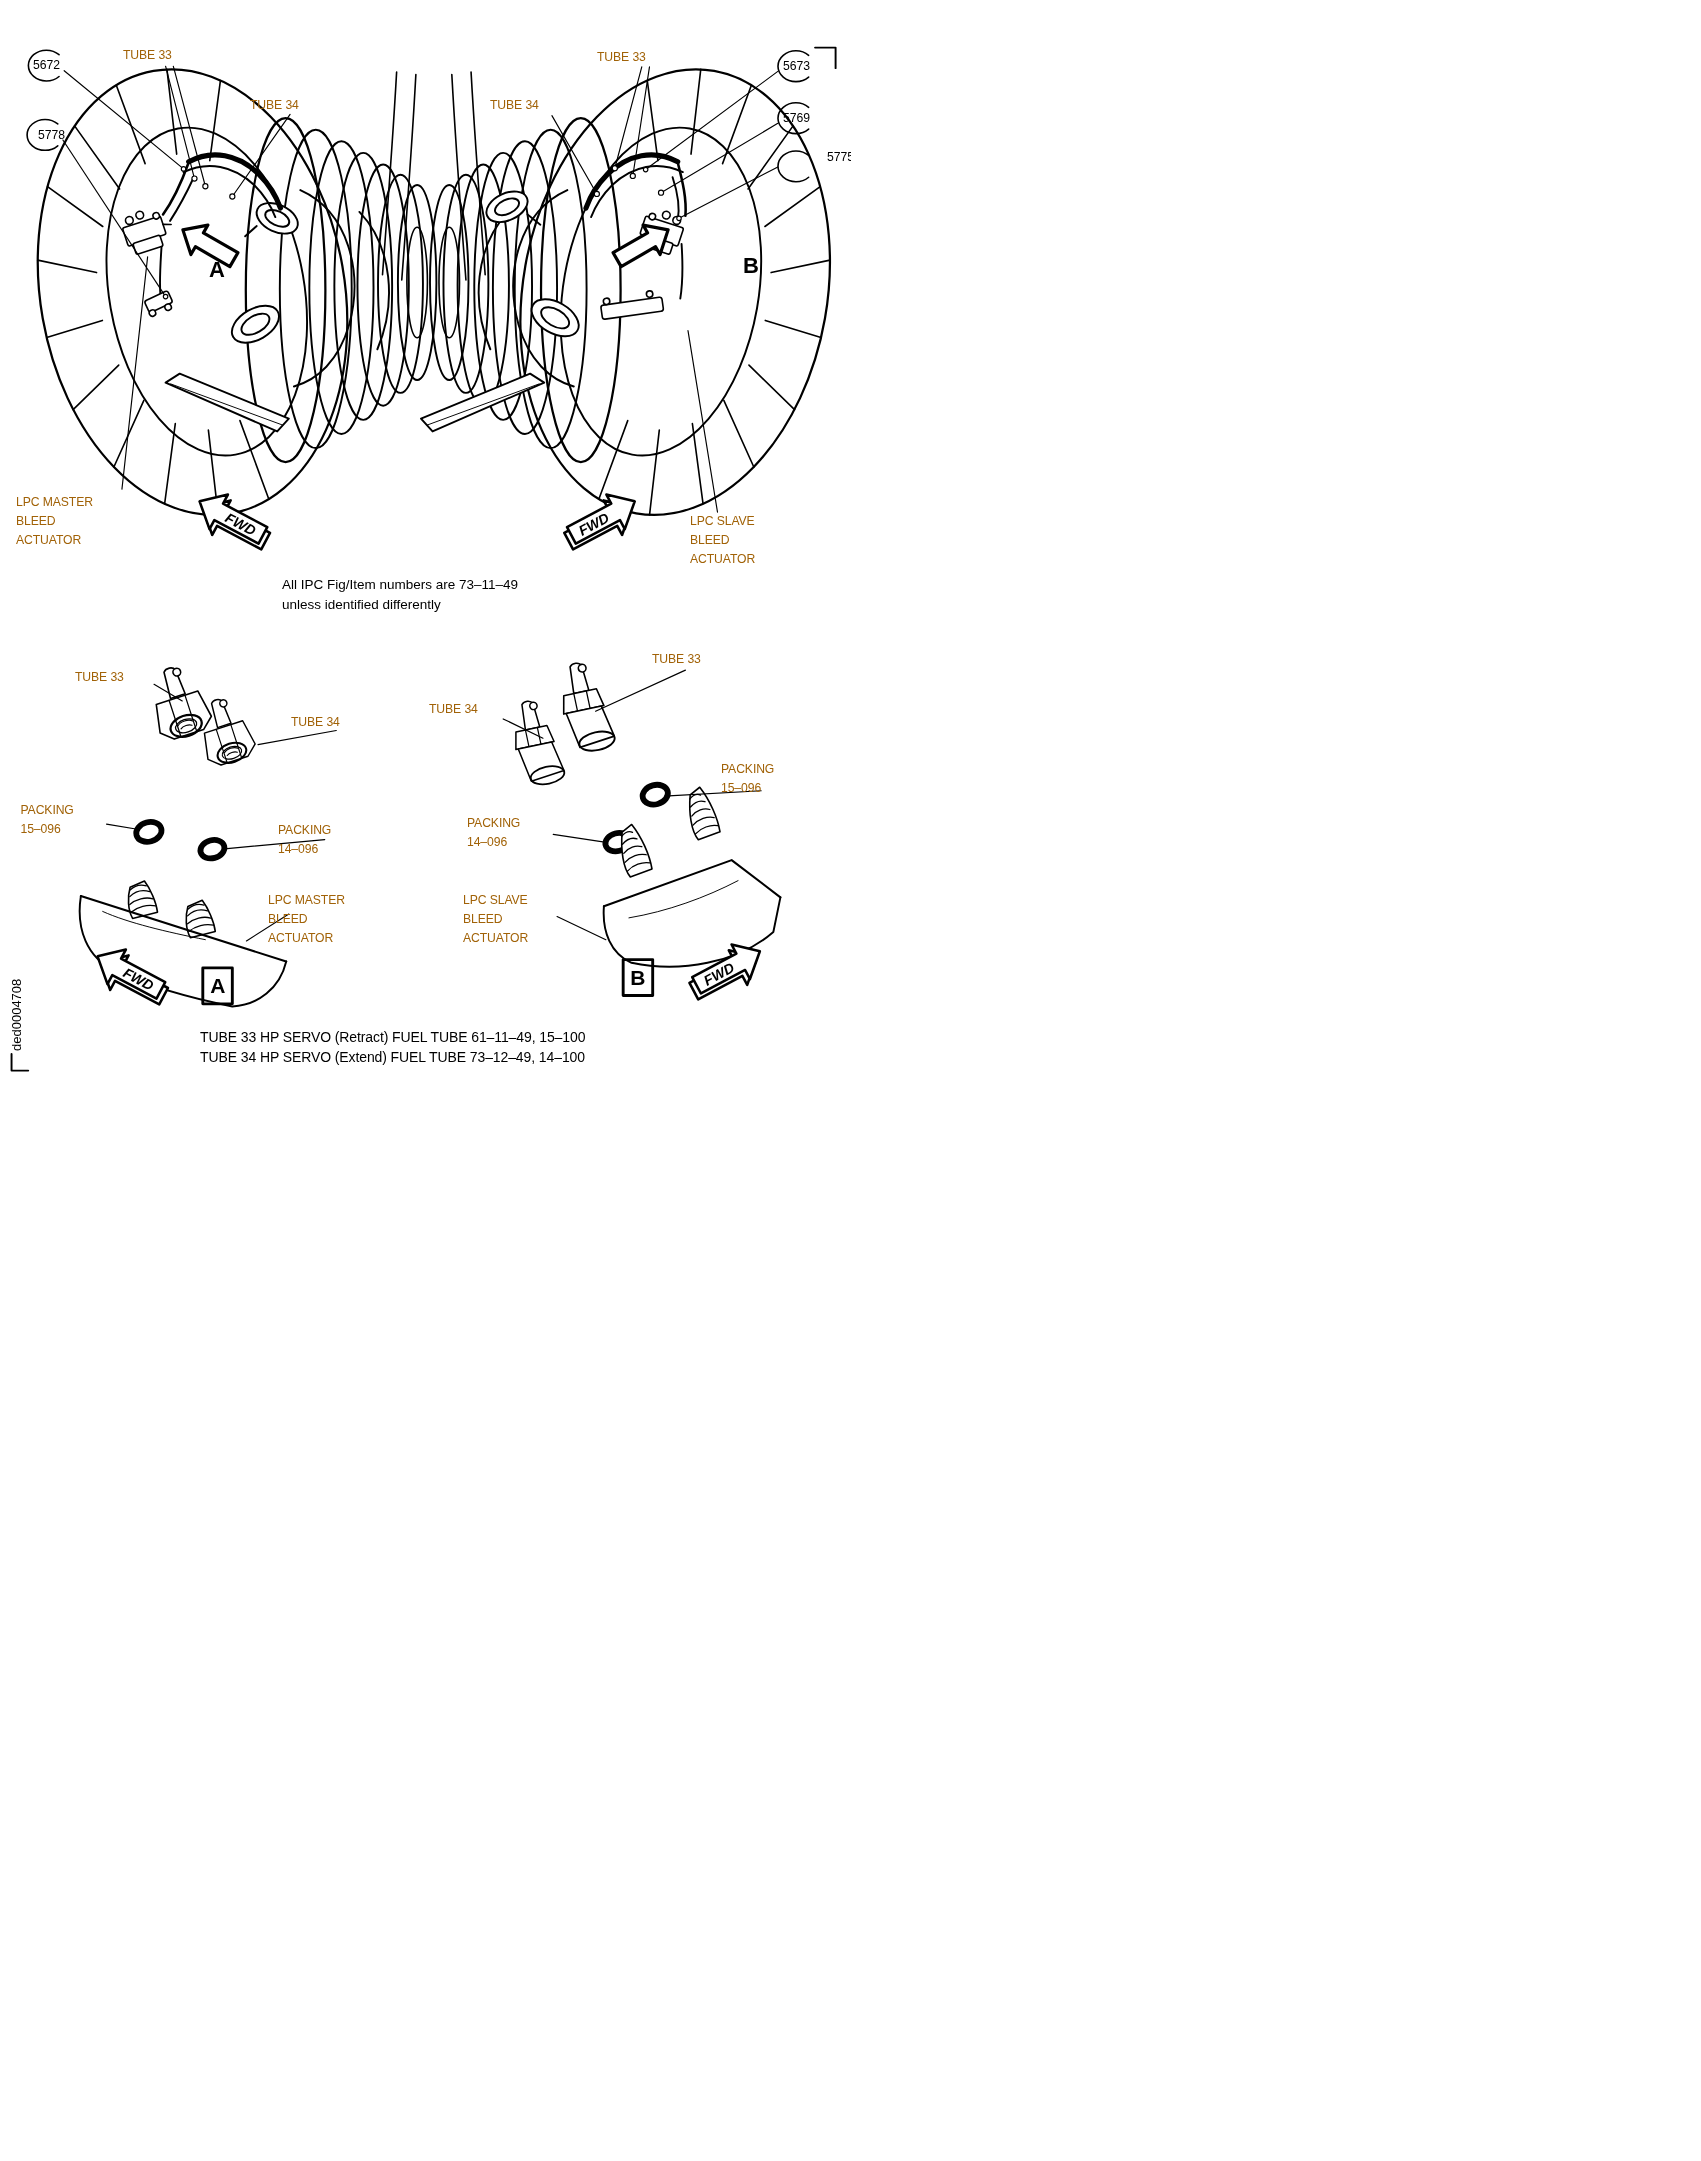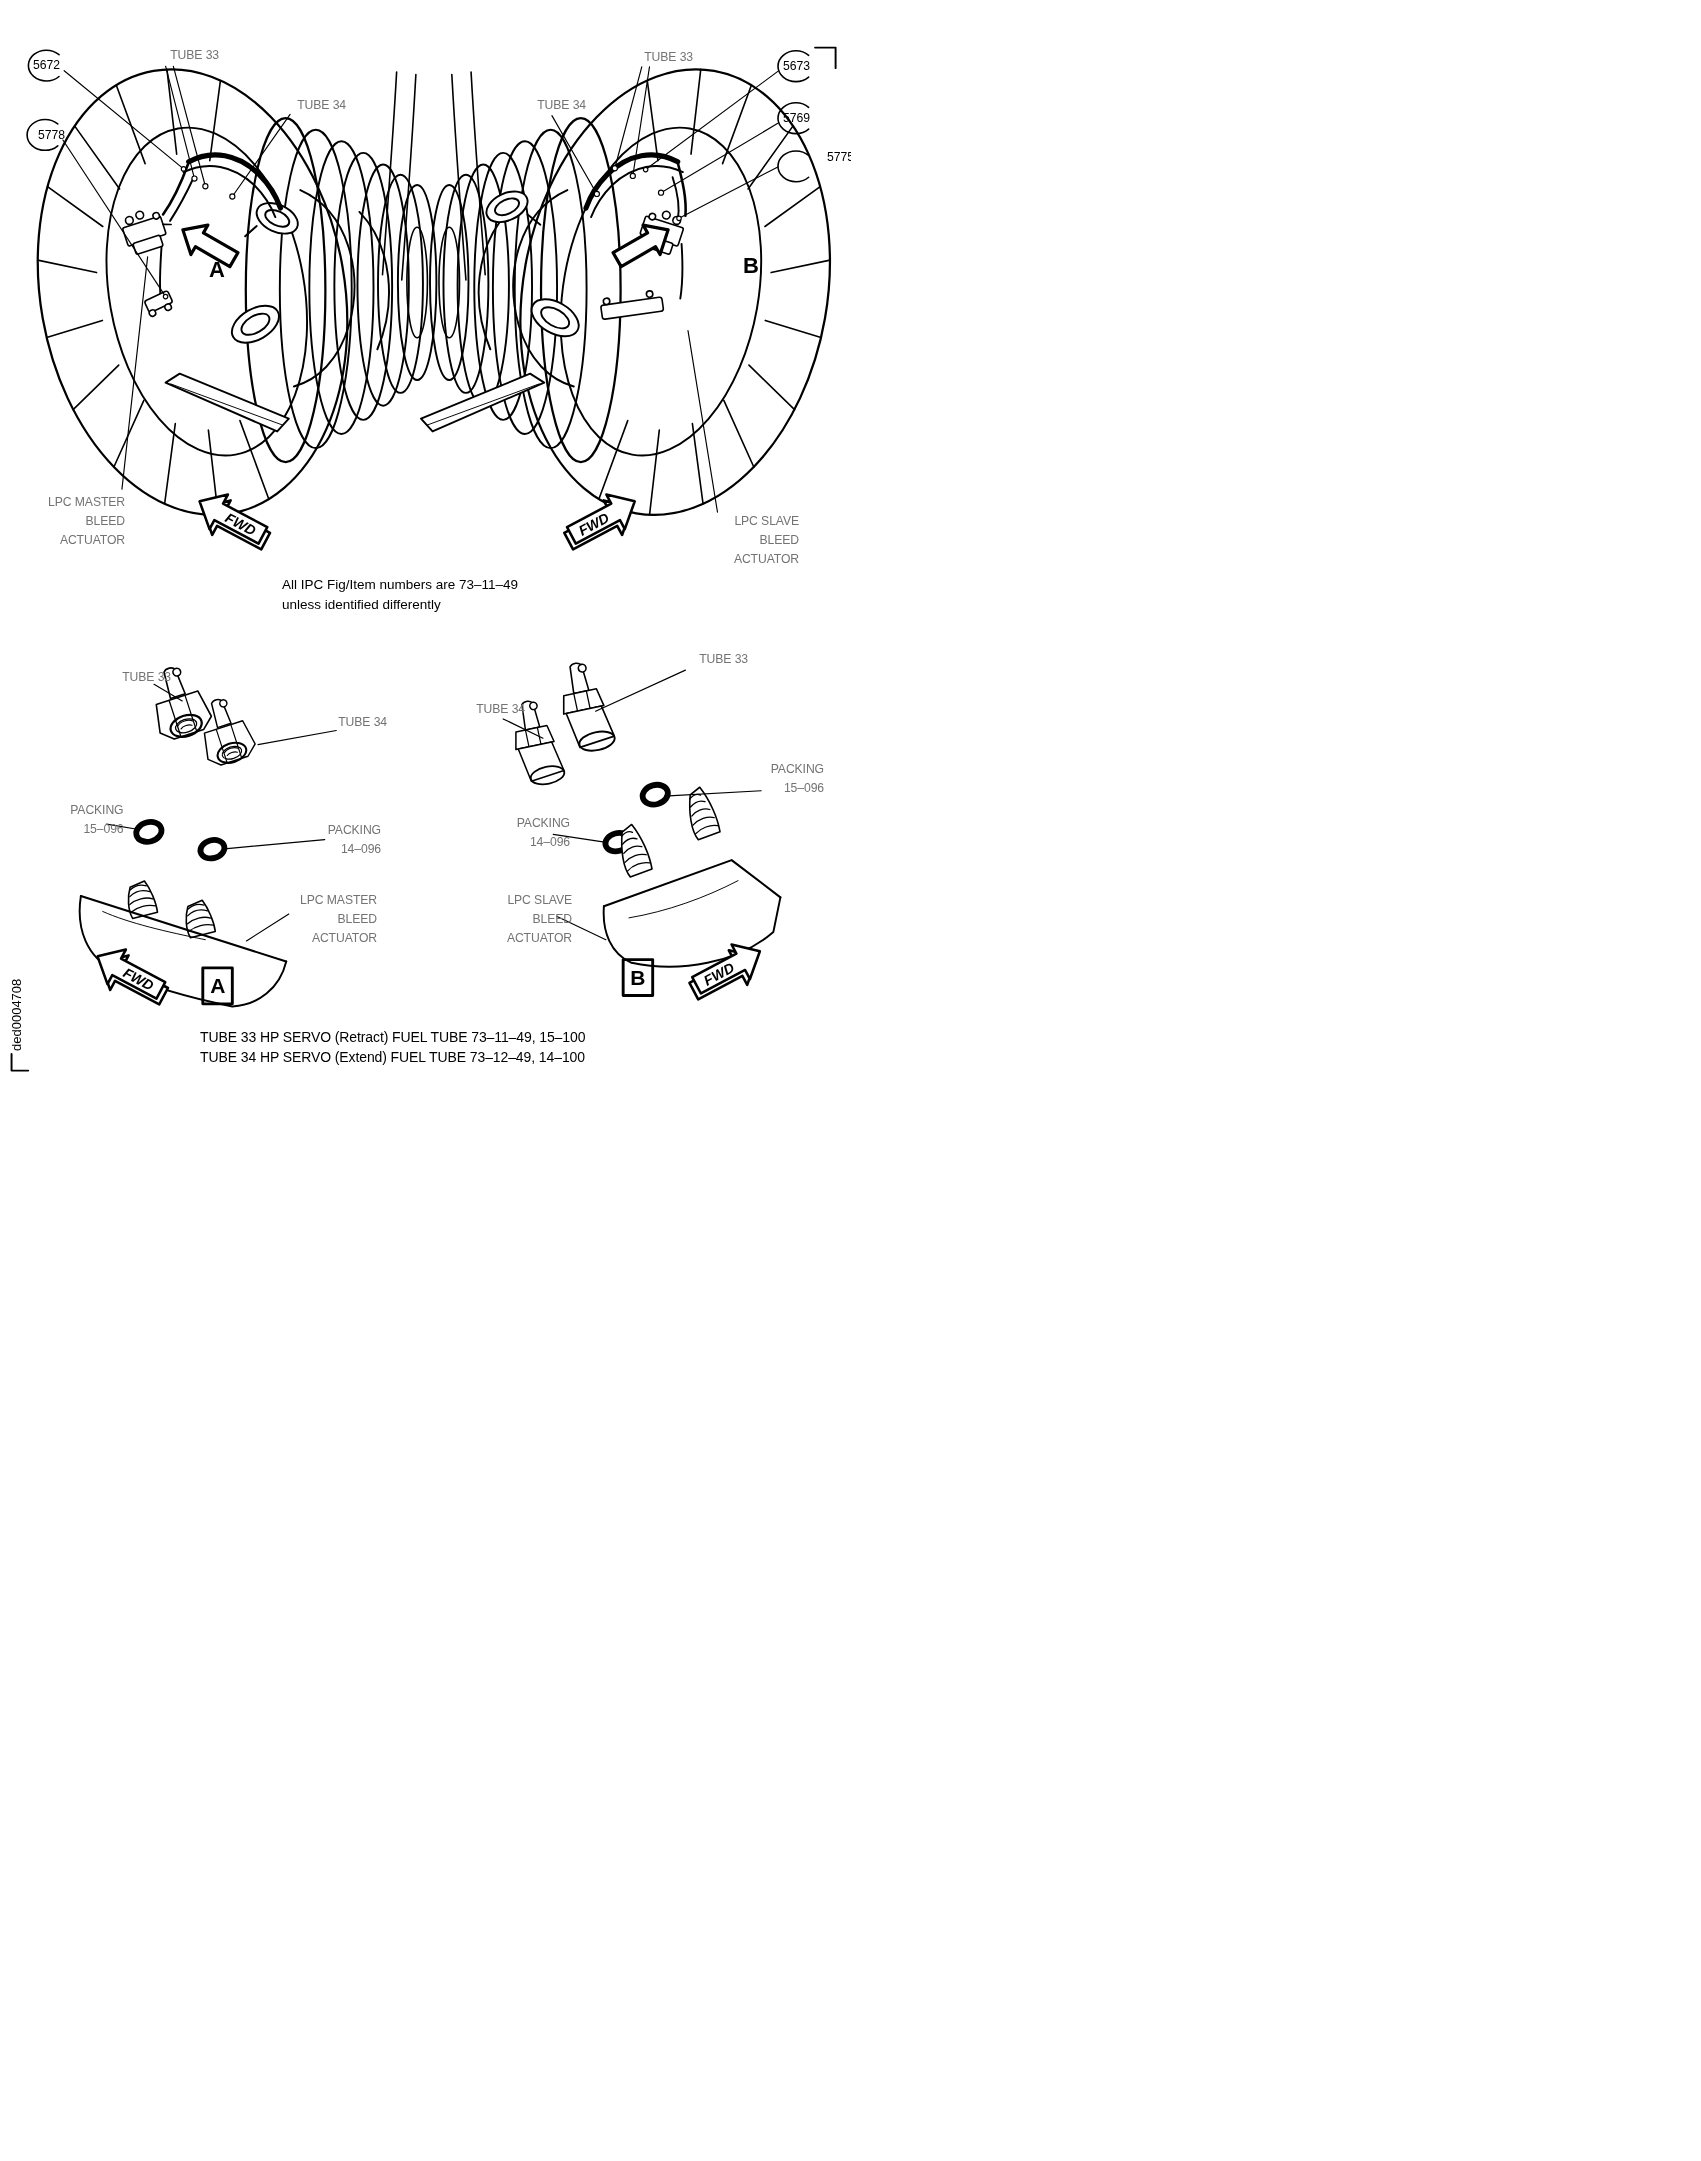--- a/index.html
+++ b/index.html
@@ -17,9 +17,9 @@
     font-size:12.2px;
     line-height:19px;
     letter-spacing:-0.1px;
-    text-align:right;
+    text-align:left;
     white-space:nowrap;
-    color:#737373;
+    color:#a16207;
   }
   .lbl.small-gap{line-height:18.6px;}
   .note{

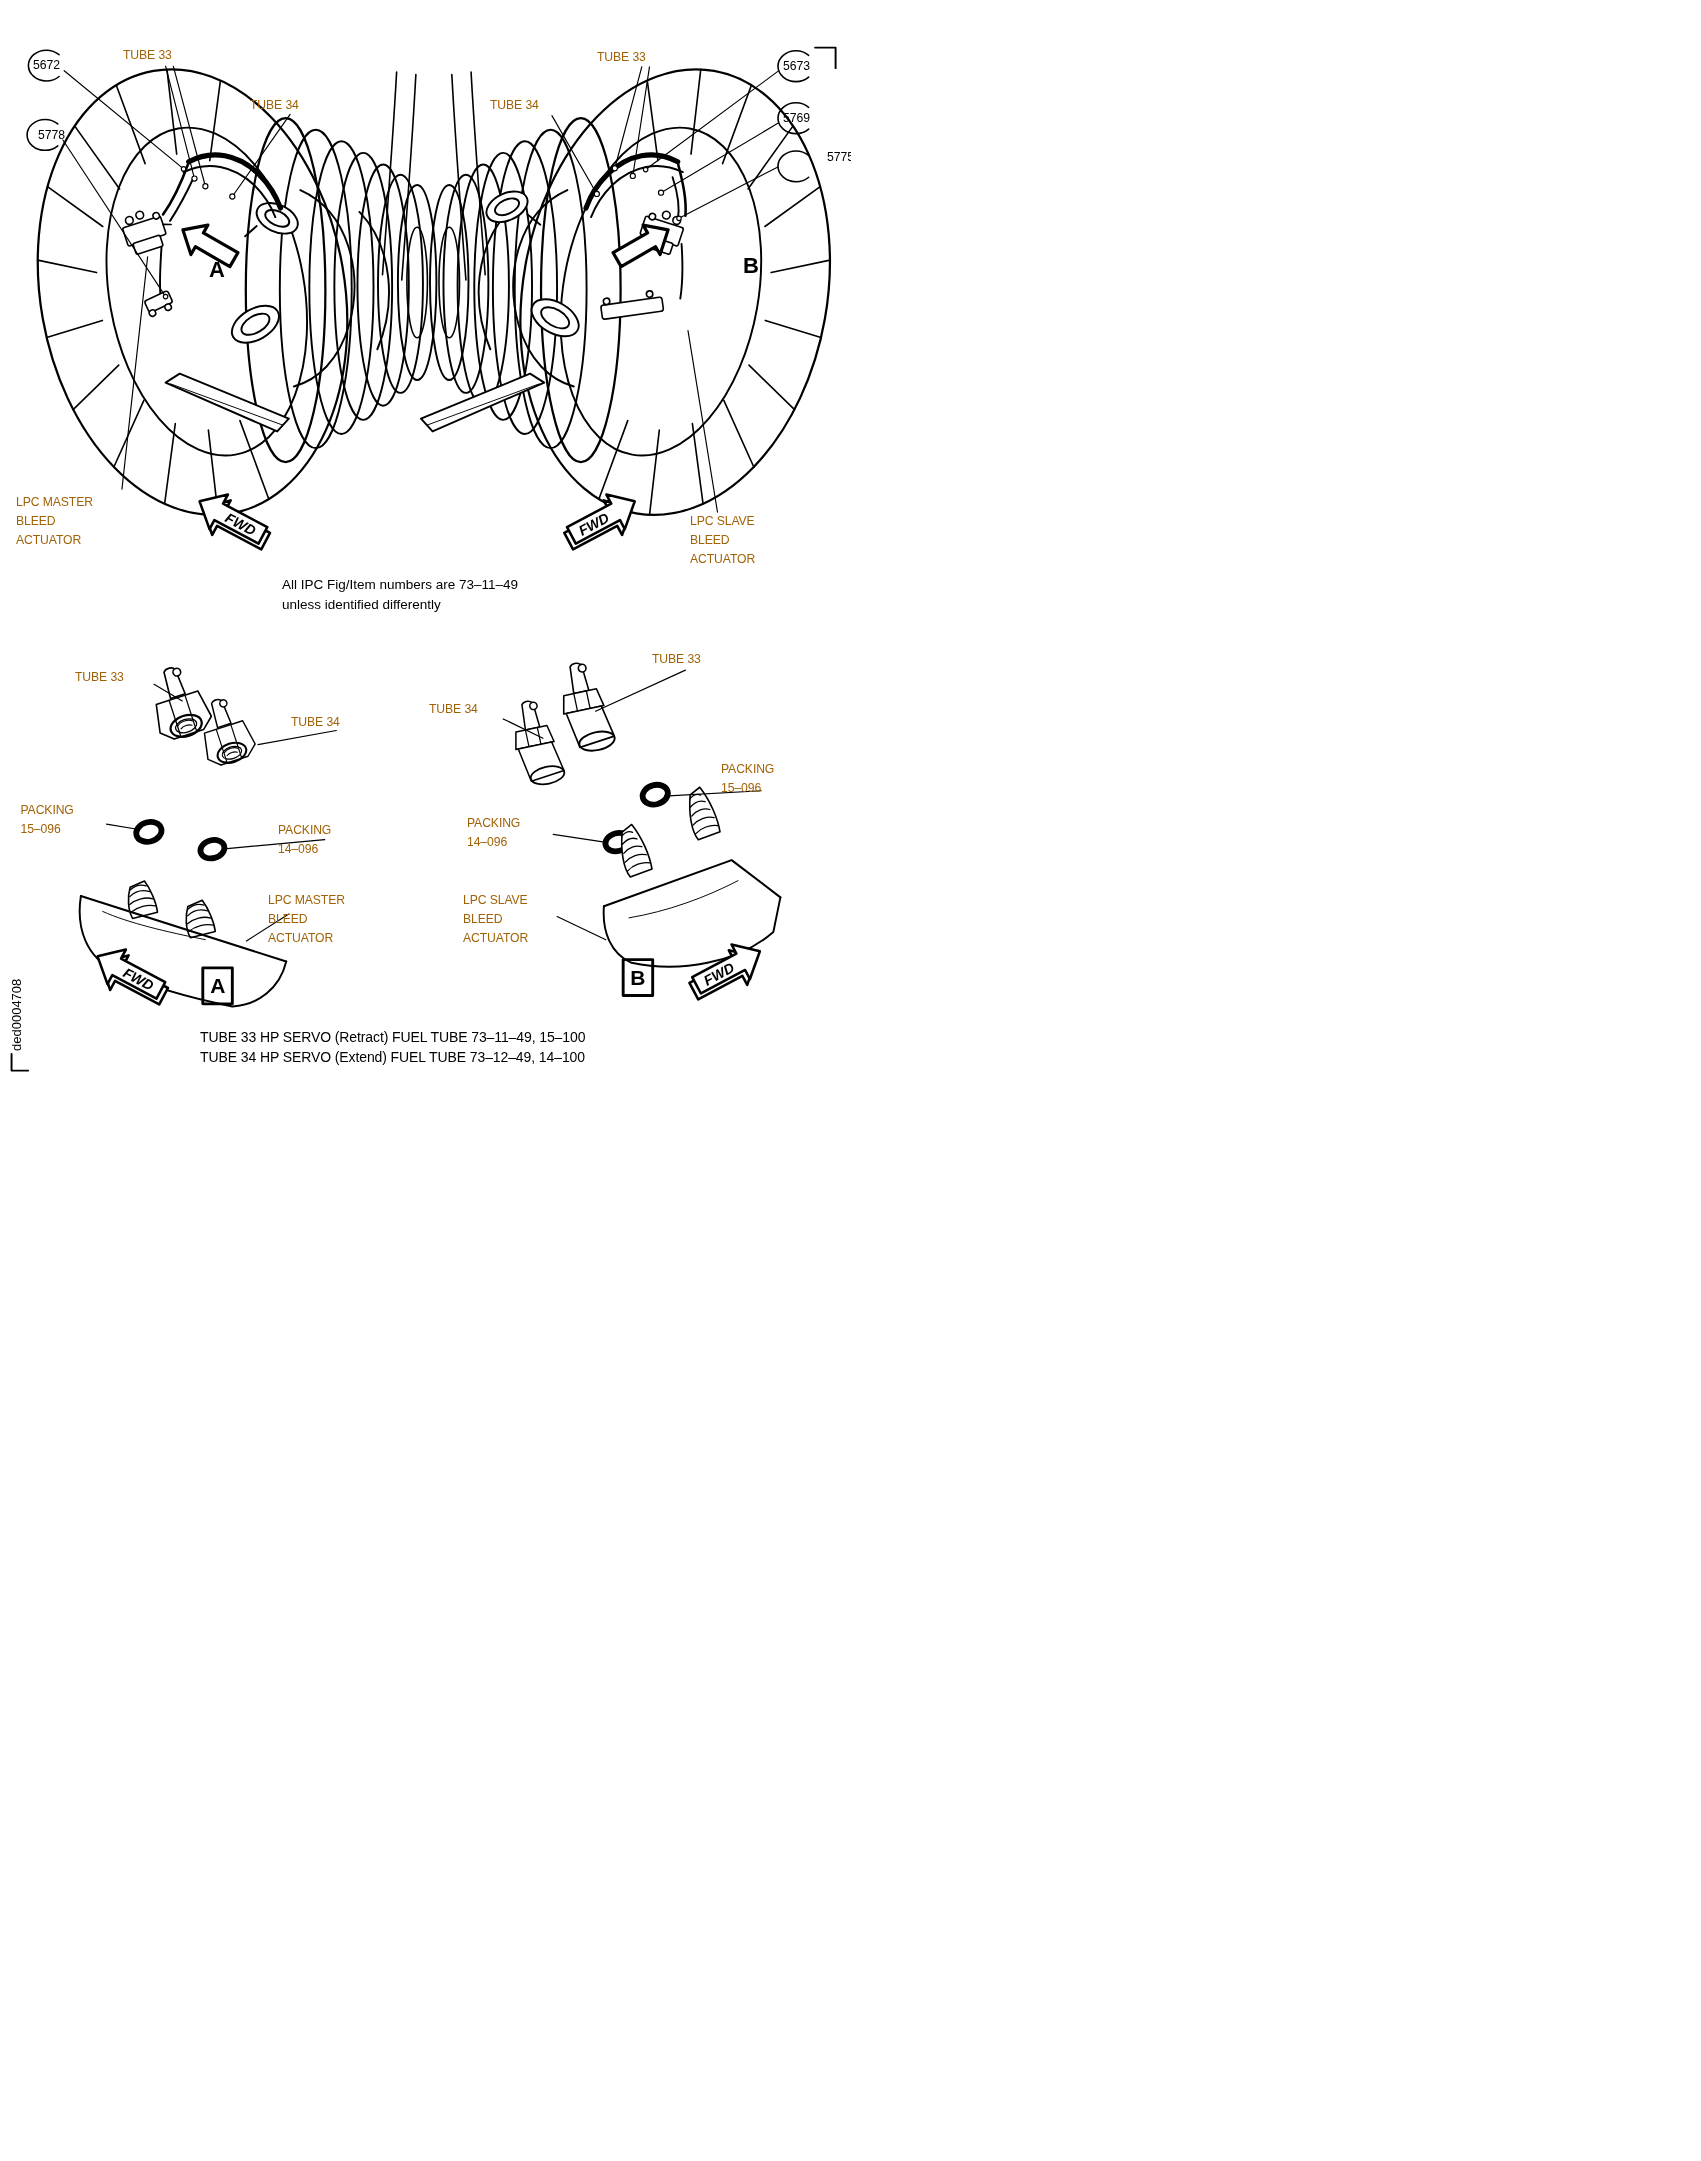--- a/index.html
+++ b/index.html
@@ -479,7 +479,7 @@
 <div class="boxletter" style="left:623px;top:966px;">B</div>
 
 <div class="captions">
-  <div>TUBE 33 HP SERVO (Retract) FUEL TUBE 73–11–49, 15–100</div>
+  <div>TUBE 33 HP SERVO (Retract) FUEL TUBE 61–11–49, 15–100</div>
   <div>TUBE 34 HP SERVO (Extend) FUEL TUBE 73–12–49, 14–100</div>
 </div>
 

